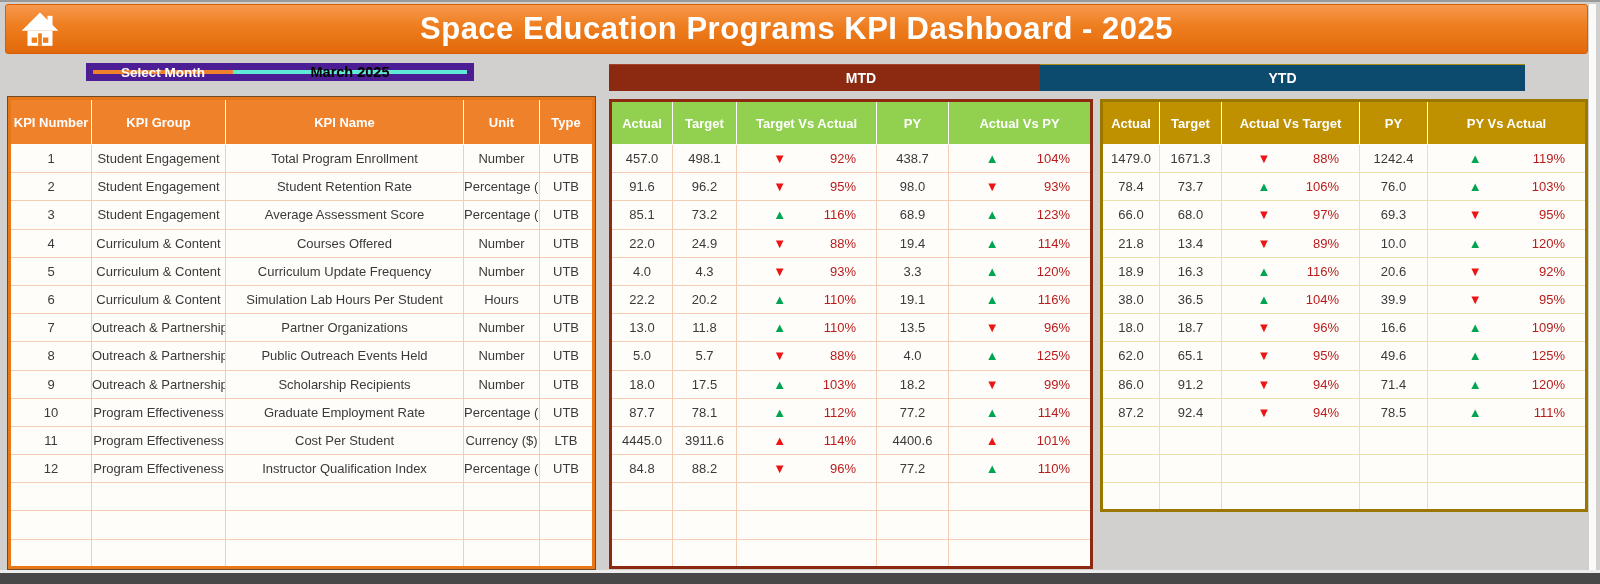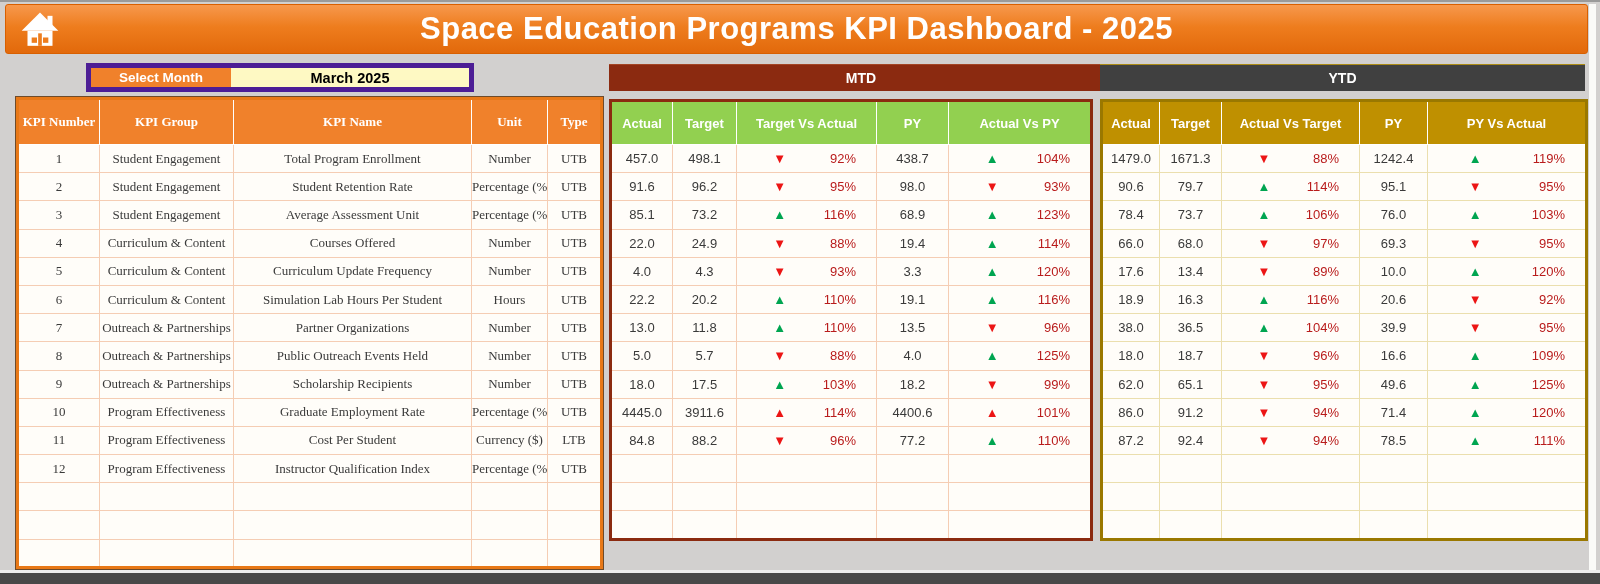--- a/index.html
+++ b/index.html
@@ -25,8 +25,8 @@
   .home-btn { position:absolute; left:14px; top:5px; width:40px; height:40px; cursor:pointer; }
   
   .select-month {
-    position:absolute; left:86px; top:61px; width:388px; height:29px;
-    display:flex; border:5px solid #4c1d95; background:#fef9c3; box-sizing:border-box;
+    position:absolute; left:86px; top:61px; width:388px; height:18px;
+    display:flex; border:7px solid #4c1d95; background:#5eead4; box-sizing:border-box;
   }
   .sm-label {
     width:140px; background:#F0812B; color:#fff; font-weight:700; font-size:13.5px;

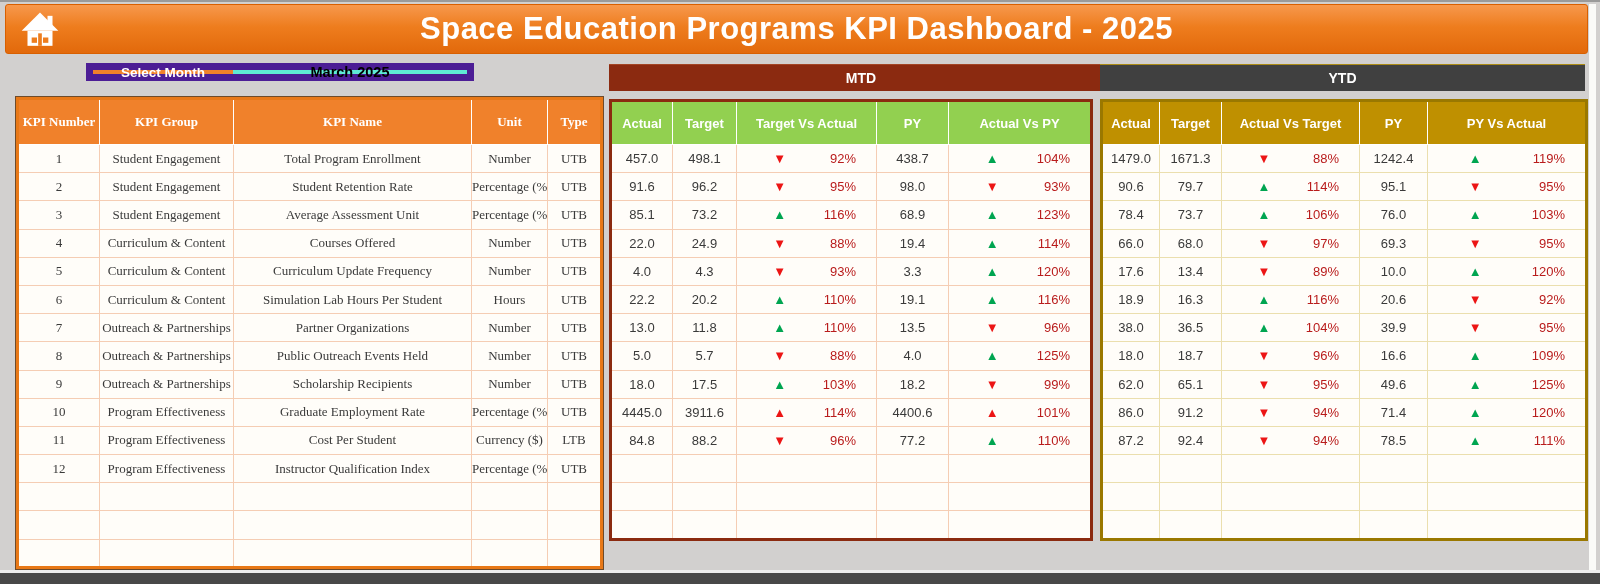--- a/index.html
+++ b/index.html
@@ -42,7 +42,7 @@
     display:flex; align-items:center; justify-content:center; box-sizing:border-box;
   }
   .band-mtd { left:609px; width:504px; background:#8B2A10; border-top:1px solid #a34524; }
-  .band-ytd { left:1100px; width:485px; background:#404040; border-top:1px solid #ab8a14; }
+  .band-ytd { left:1040px; width:485px; background:#0c4a6e; border-top:1px solid #ab8a14; }
   
   table {
     border-collapse:collapse; table-layout:fixed; position:absolute;

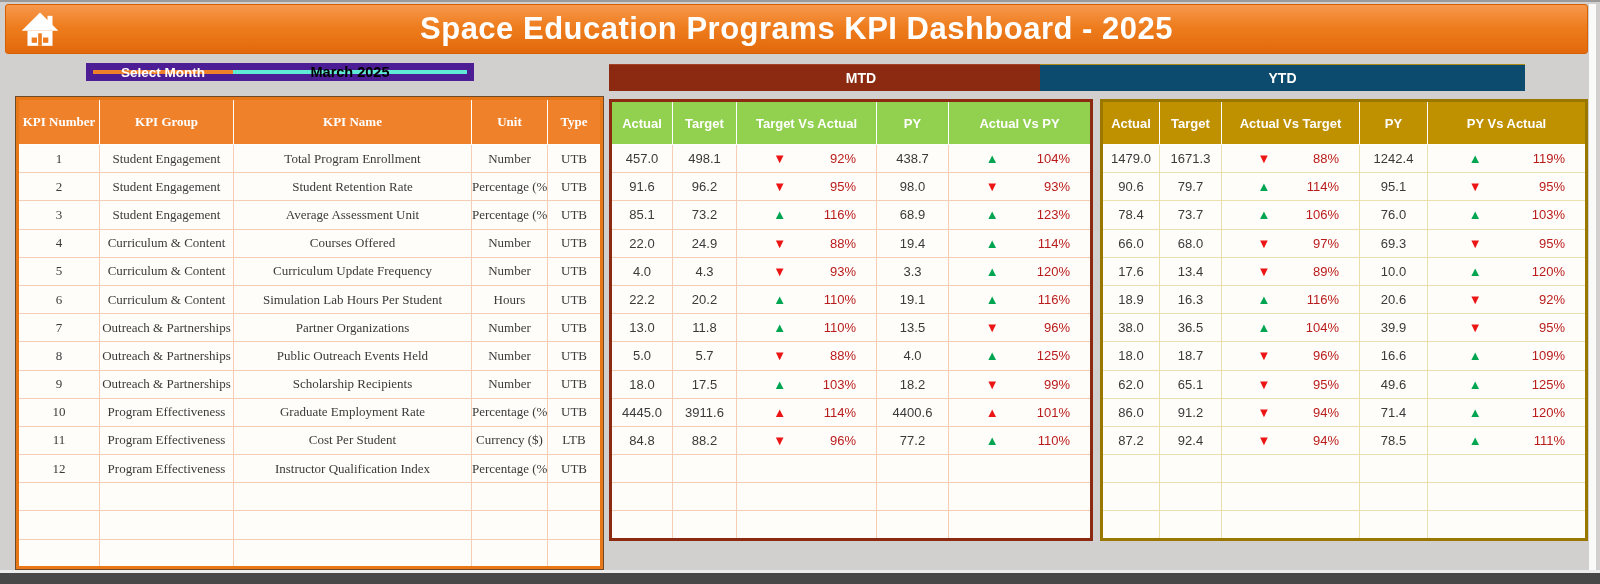--- a/index.html
+++ b/index.html
@@ -48,7 +48,7 @@
     border-collapse:collapse; table-layout:fixed; position:absolute;
     background:#FFFDF9; box-sizing:content-box;
   }
-  .tbl-left { left:16px;    top:95px; width:584px; border:3px solid #E87817; outline:1px solid #6E4B2A;font-family:Liberation Serif, serif; }
+  .tbl-left { left:8px;    top:95px; width:584px; border:3px solid #E87817; outline:1px solid #6E4B2A; }
   .tbl-mtd  { left:609px;  top:97px; width:481px; border:3px solid #8B2A10; }
   .tbl-ytd  { left:1100px; top:97px; width:485px; border:3px solid #9A7800; }
   th {

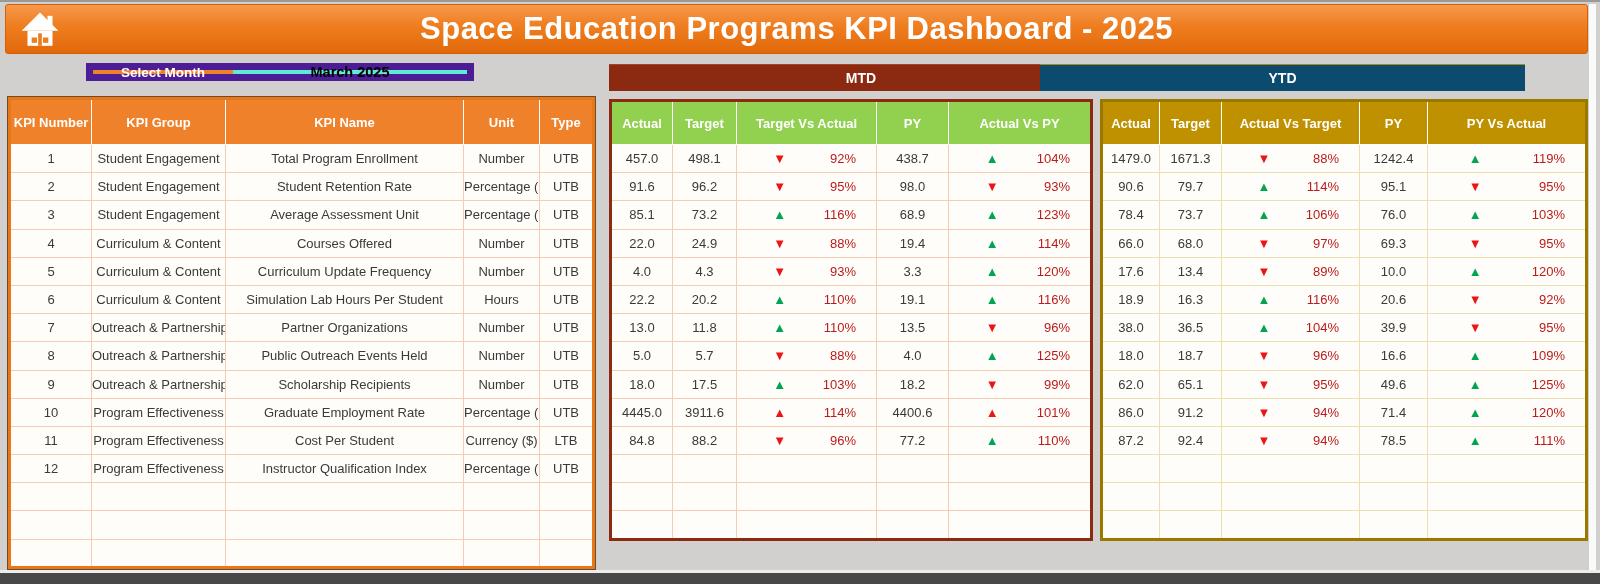--- a/index.html
+++ b/index.html
@@ -493,23 +493,6 @@
         </td>
       </tr>
       <tr>
-        <td>90.6</td>
-        <td>79.7</td>
-        <td>
-          <div class="vs">
-            <span class="arrow c-green">▲</span>
-            <span class="pct">114%</span>
-          </div>
-        </td>
-        <td>95.1</td>
-        <td>
-          <div class="vs">
-            <span class="arrow c-red">▼</span>
-            <span class="pct">95%</span>
-          </div>
-        </td>
-      </tr>
-      <tr>
         <td>78.4</td>
         <td>73.7</td>
         <td>

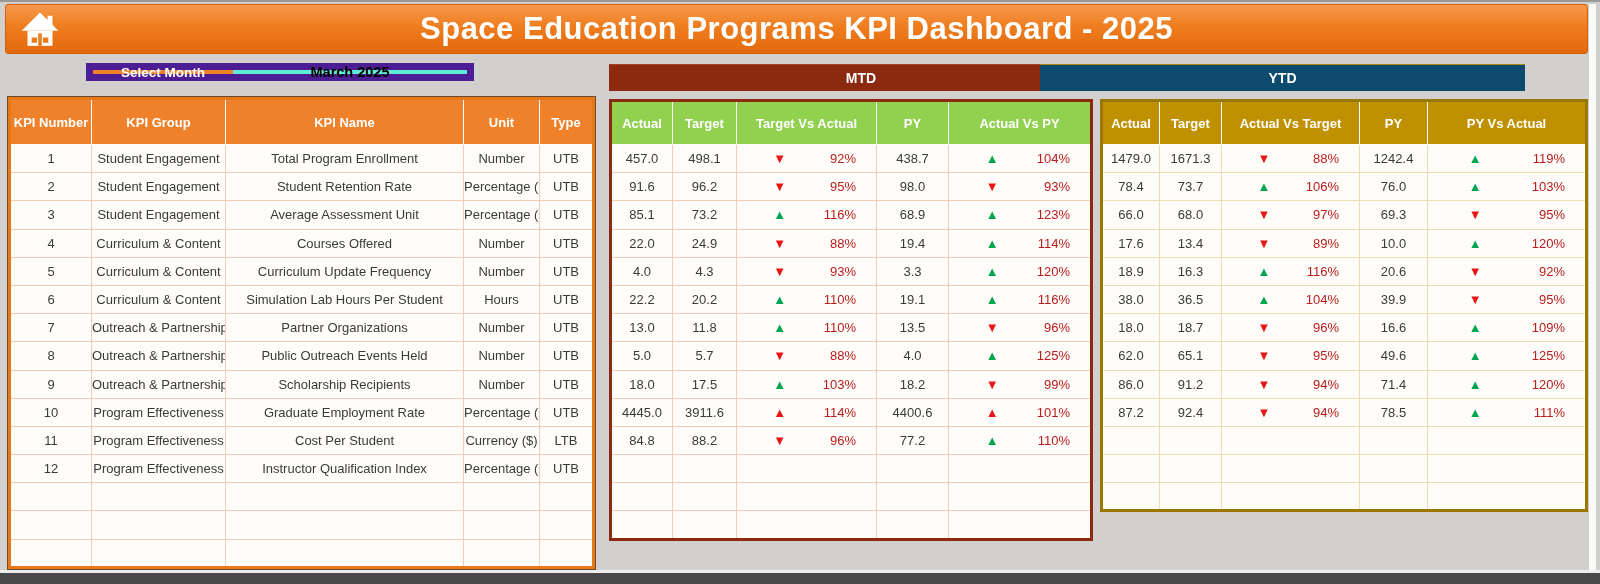--- a/index.html
+++ b/index.html
@@ -137,7 +137,7 @@
       <tr>
         <td>3</td>
         <td>Student Engagement</td>
-        <td>Average Assessment Unit</td>
+        <td>Average Assessment Score</td>
         <td>Percentage (%)</td>
         <td>UTB</td>
       </tr>

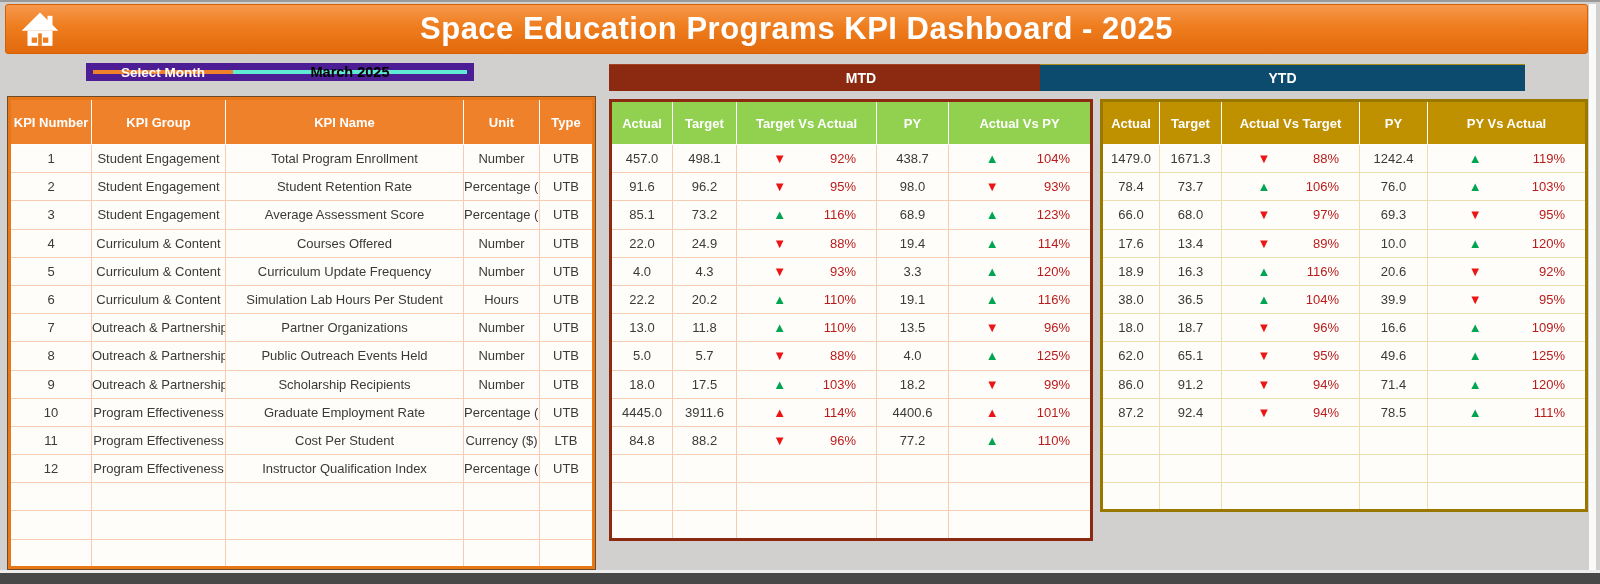--- a/index.html
+++ b/index.html
@@ -527,7 +527,7 @@
         </td>
       </tr>
       <tr>
-        <td>17.6</td>
+        <td>21.8</td>
         <td>13.4</td>
         <td>
           <div class="vs">

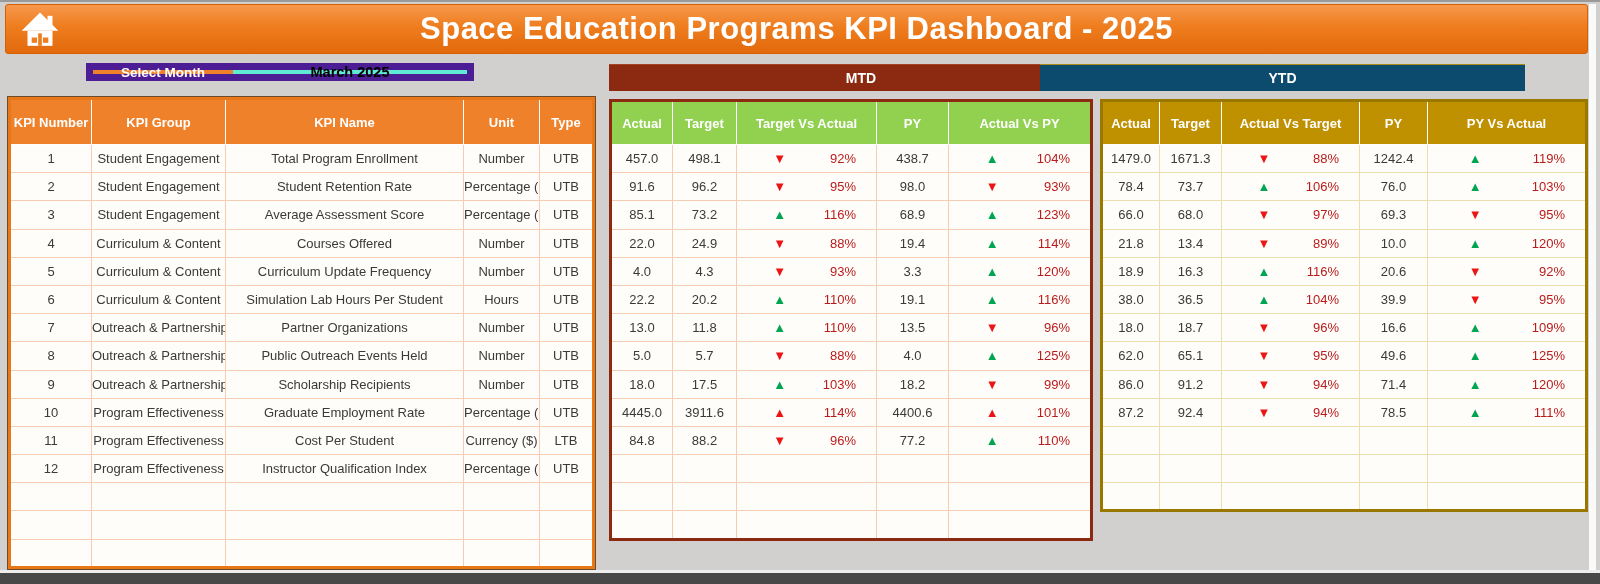--- a/index.html
+++ b/index.html
@@ -400,6 +400,23 @@
         </td>
       </tr>
       <tr>
+        <td>87.7</td>
+        <td>78.1</td>
+        <td>
+          <div class="vs">
+            <span class="arrow c-green">▲</span>
+            <span class="pct">112%</span>
+          </div>
+        </td>
+        <td>77.2</td>
+        <td>
+          <div class="vs">
+            <span class="arrow c-green">▲</span>
+            <span class="pct">114%</span>
+          </div>
+        </td>
+      </tr>
+      <tr>
         <td>4445.0</td>
         <td>3911.6</td>
         <td>

